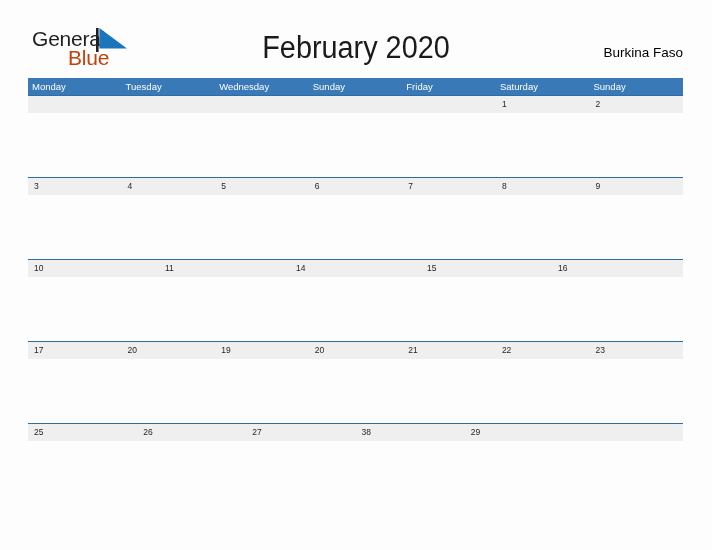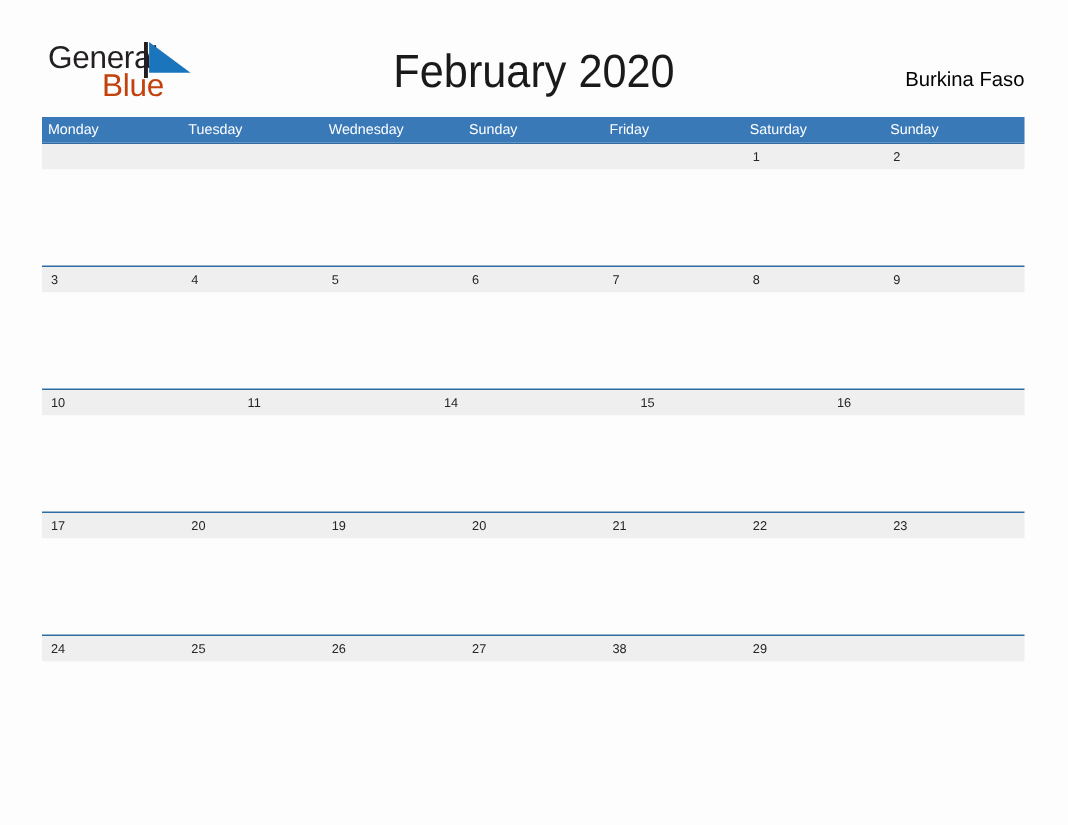--- a/index.html
+++ b/index.html
@@ -252,7 +252,6 @@
 
   <div class="week-row">
     <div class="date-strip">
-      <div class="date-cell">24</div>
       <div class="date-cell">25</div>
       <div class="date-cell">26</div>
       <div class="date-cell">27</div>

